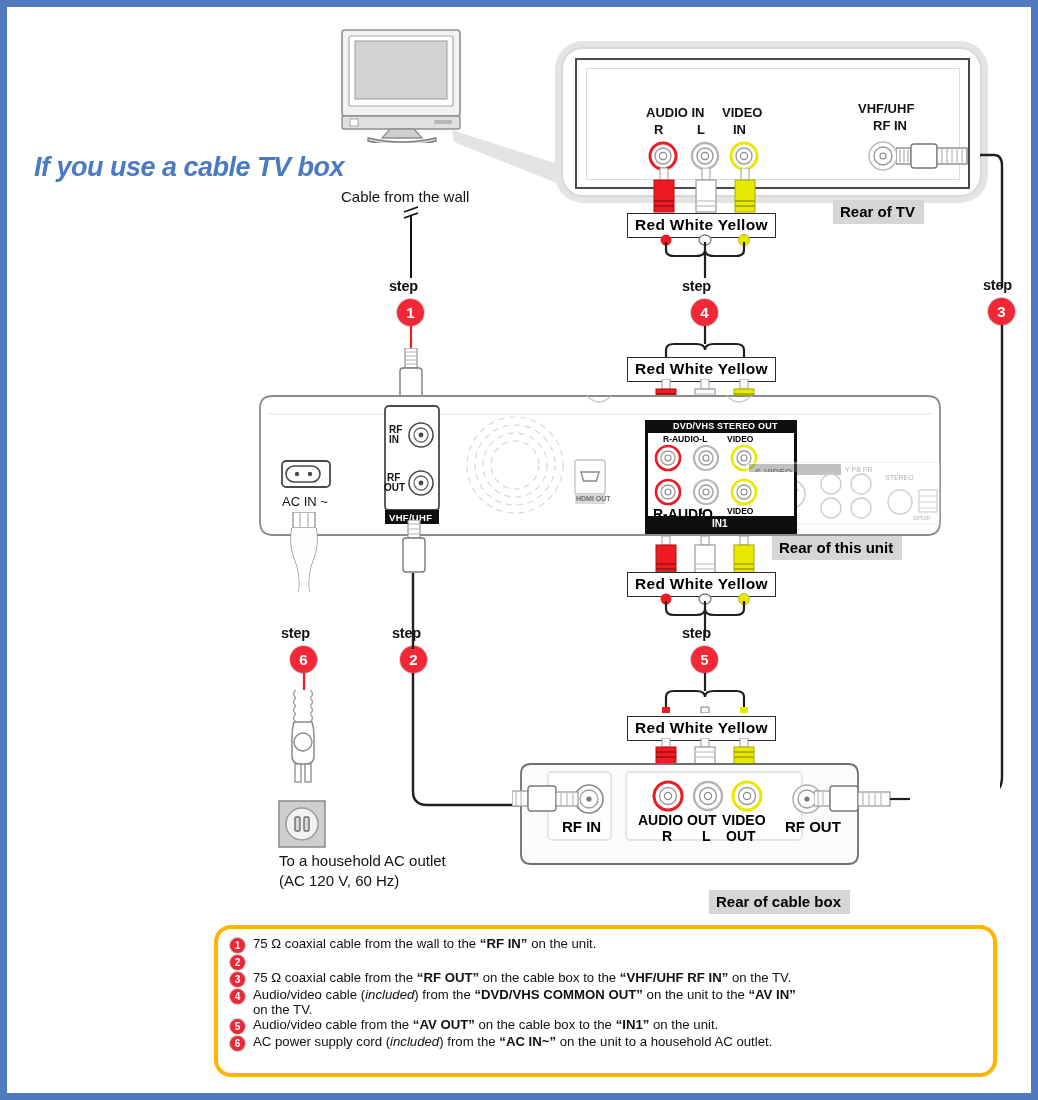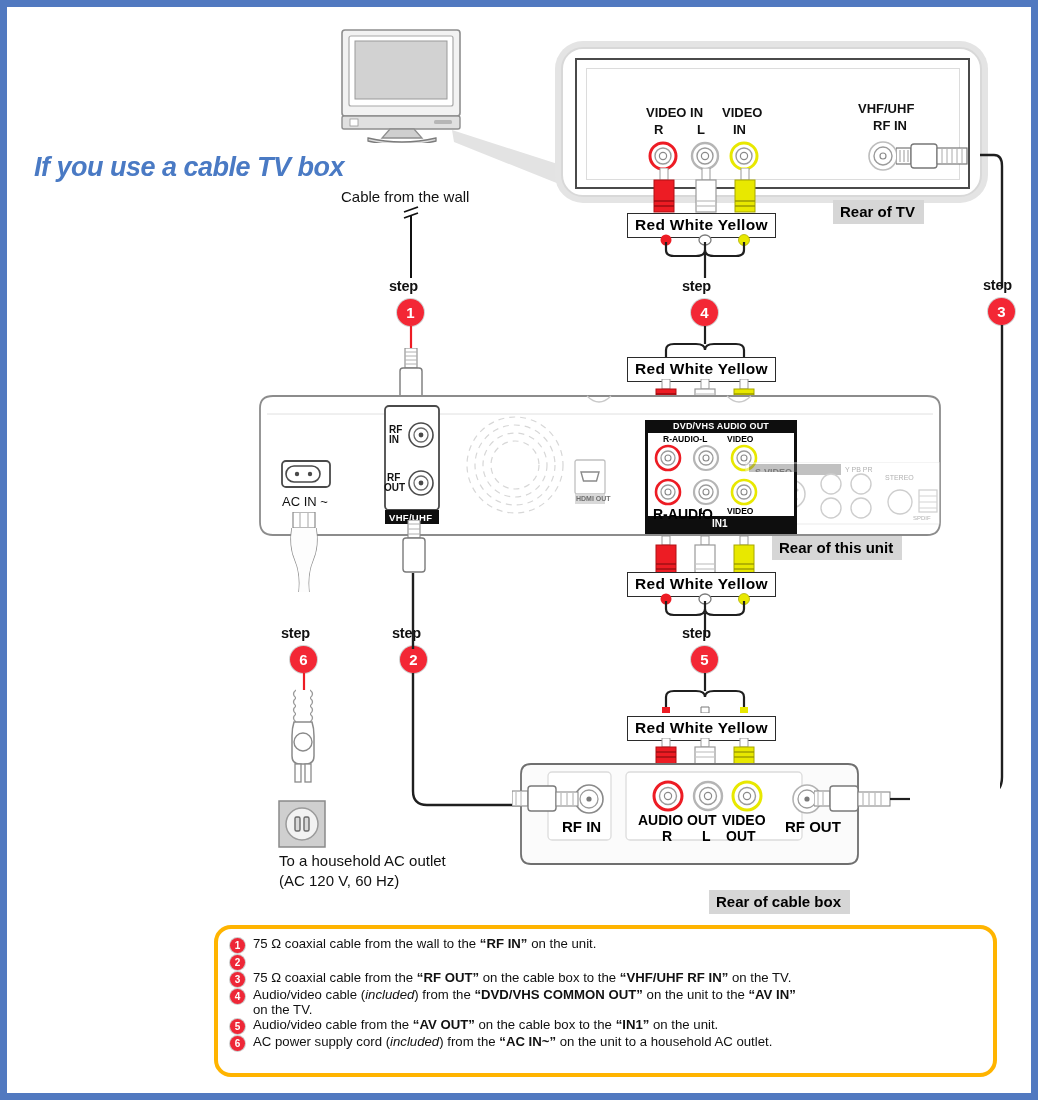--- a/index.html
+++ b/index.html
@@ -126,7 +126,7 @@
     <div class="abs panel-inner2" style="left:23px; top:19px; width:374px; height:112px;"></div>
   </div>
 
-  <div class="abs txt-sm bold" style="left:646px; top:105px; font-size:13px;">VIDEO IN</div>
+  <div class="abs txt-sm bold" style="left:646px; top:105px; font-size:13px;">AUDIO IN</div>
   <div class="abs txt-sm bold" style="left:654px; top:122px; font-size:13px;">R</div>
   <div class="abs txt-sm bold" style="left:697px; top:122px; font-size:13px;">L</div>
   <div class="abs txt-sm bold" style="left:722px; top:105px; font-size:13px;">VIDEO</div>

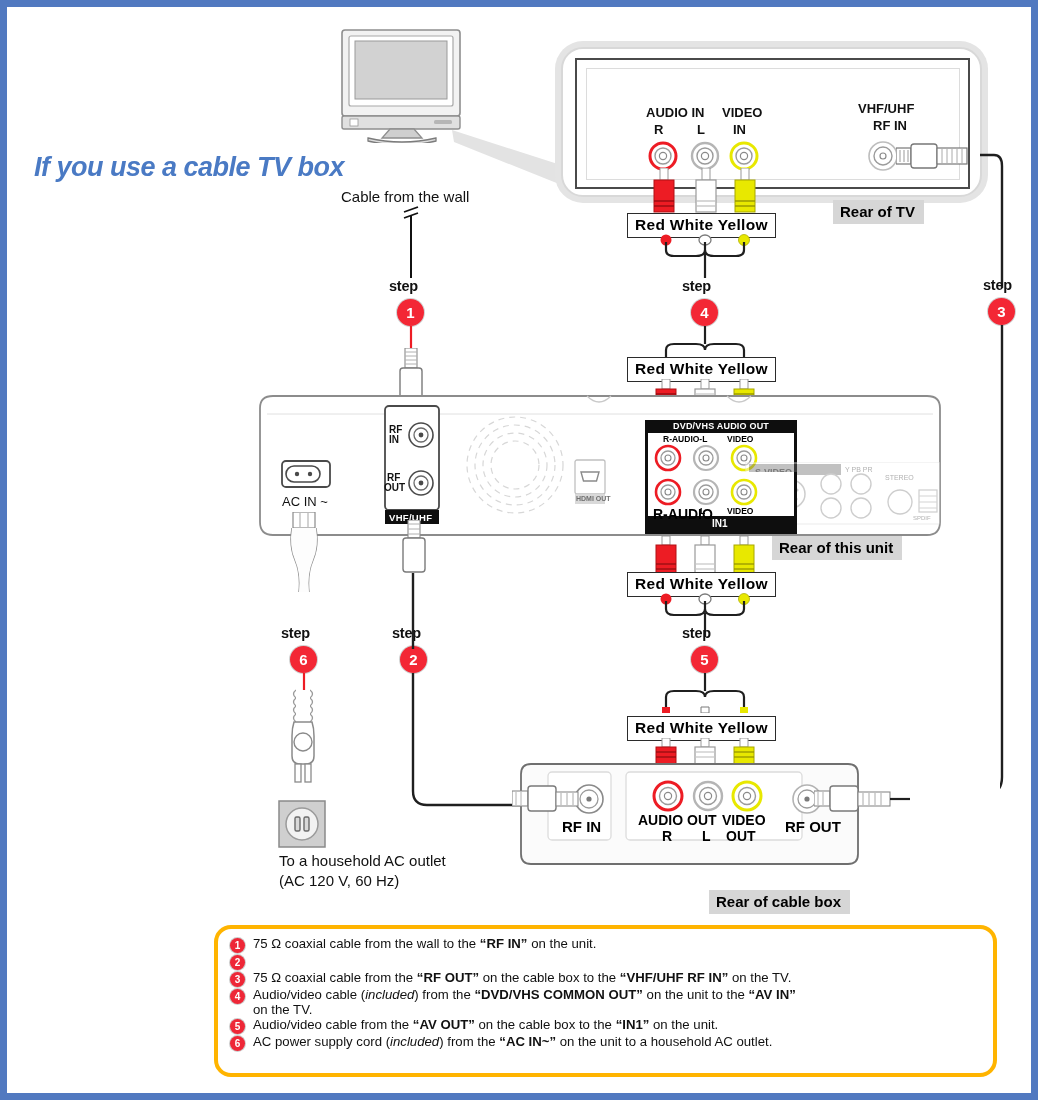--- a/index.html
+++ b/index.html
@@ -389,7 +389,7 @@
       <rect x="3" y="13" width="146" height="45" fill="#ffffff"></rect>
     </svg>
   </div>
-  <div class="abs bold" style="left:673px; top:421px; font-size:9px; color:#fff; letter-spacing:0.2px;">DVD/VHS AUDIO OUT</div>
+  <div class="abs bold" style="left:673px; top:421px; font-size:9px; color:#fff; letter-spacing:0.2px;">DVD/VHS STEREO OUT</div>
   <div class="abs bold" style="left:663px; top:434px; font-size:8.5px; color:#000;">R-AUDIO-L</div>
   <div class="abs bold" style="left:727px; top:434px; font-size:8.5px; color:#000;">VIDEO</div>
   <div class="abs" style="left:654px; top:444px;">

